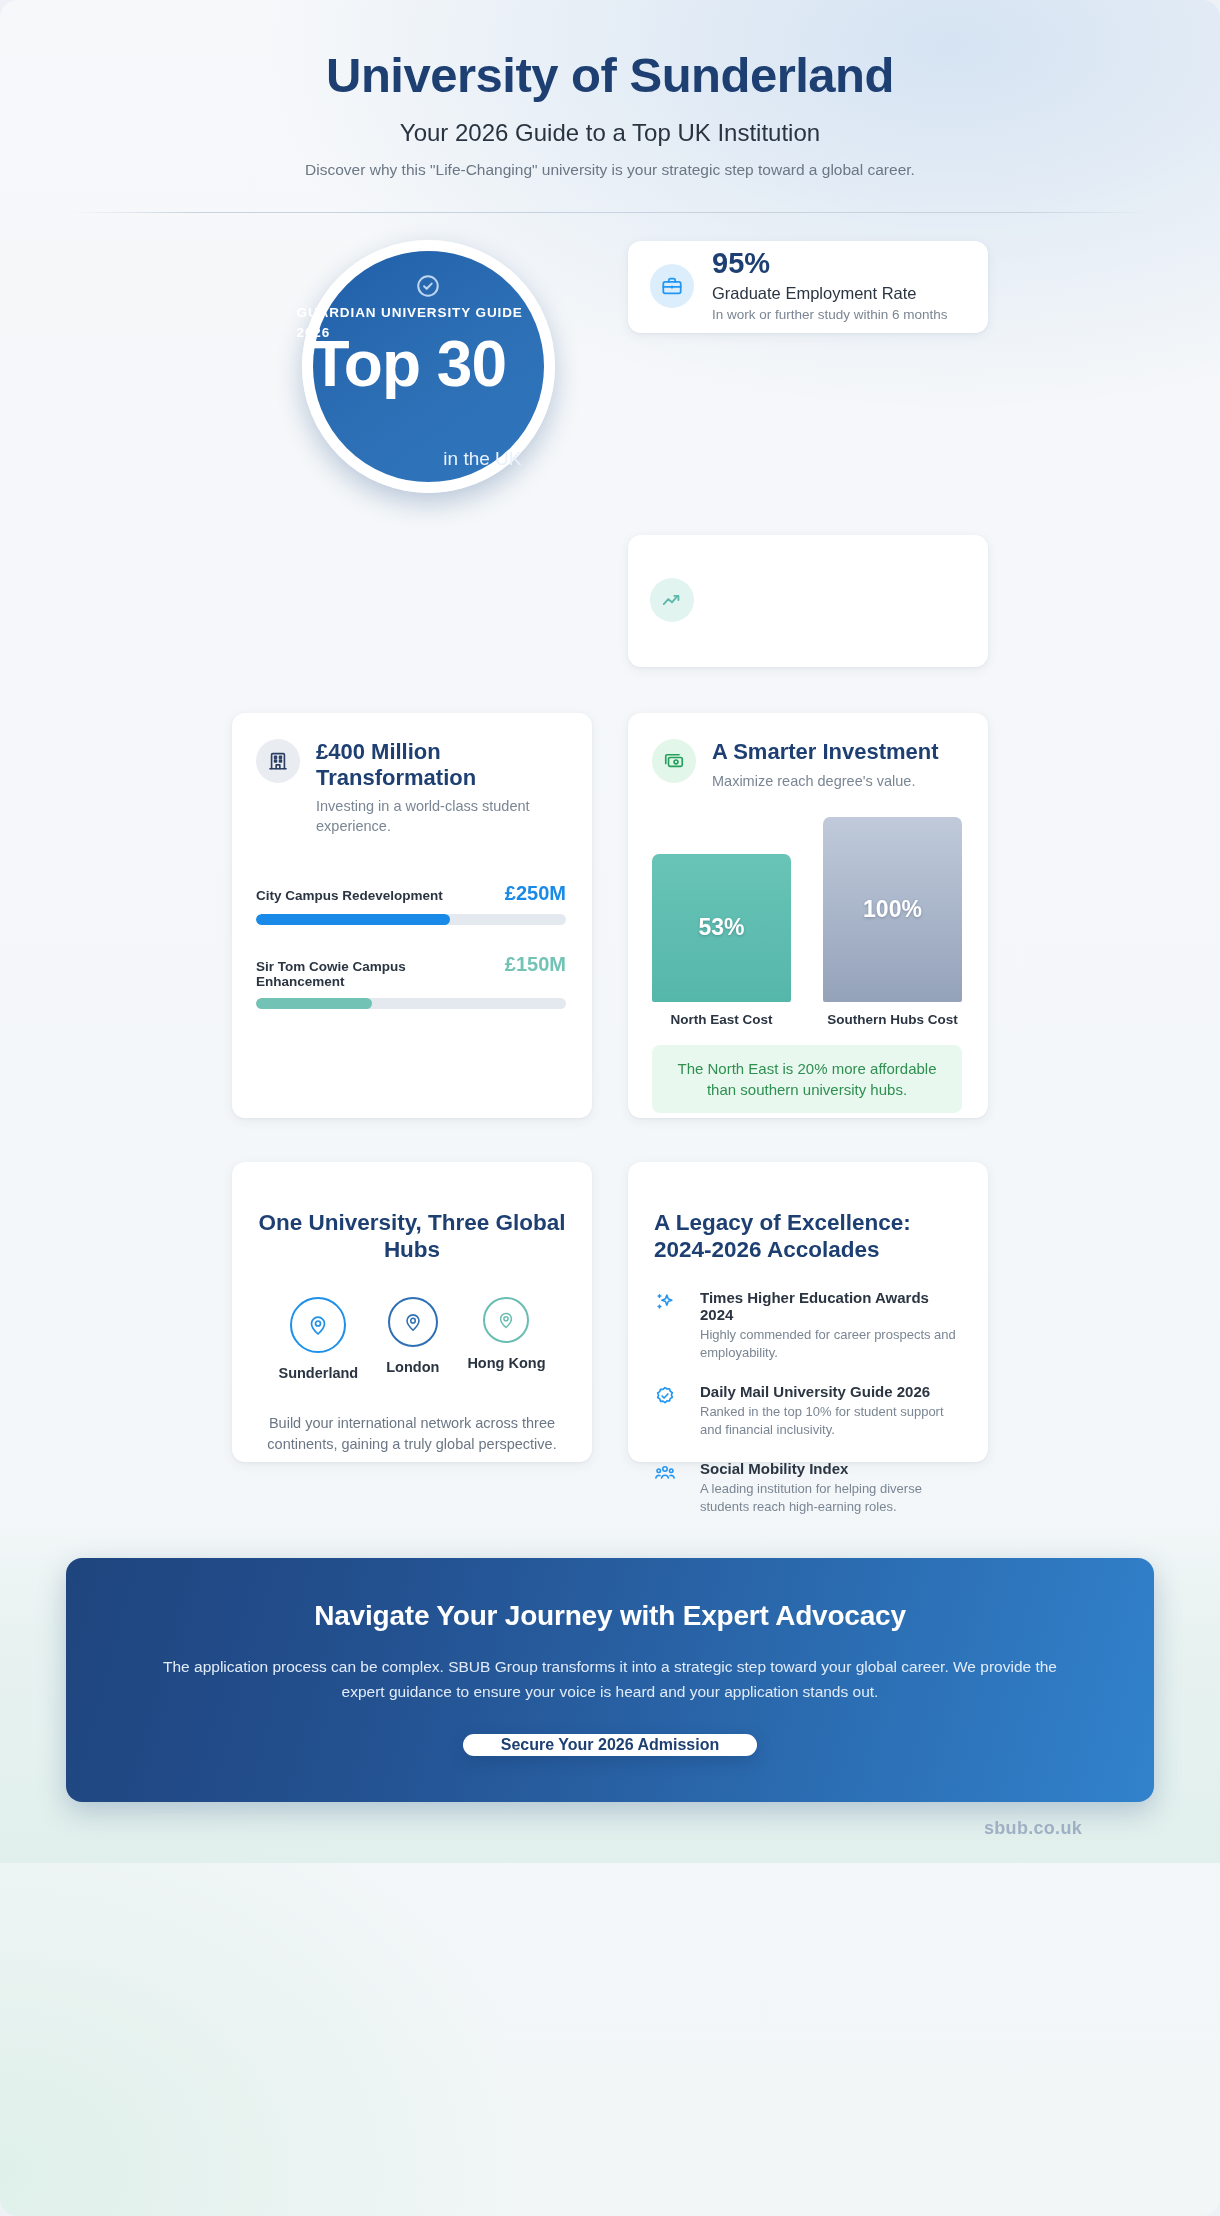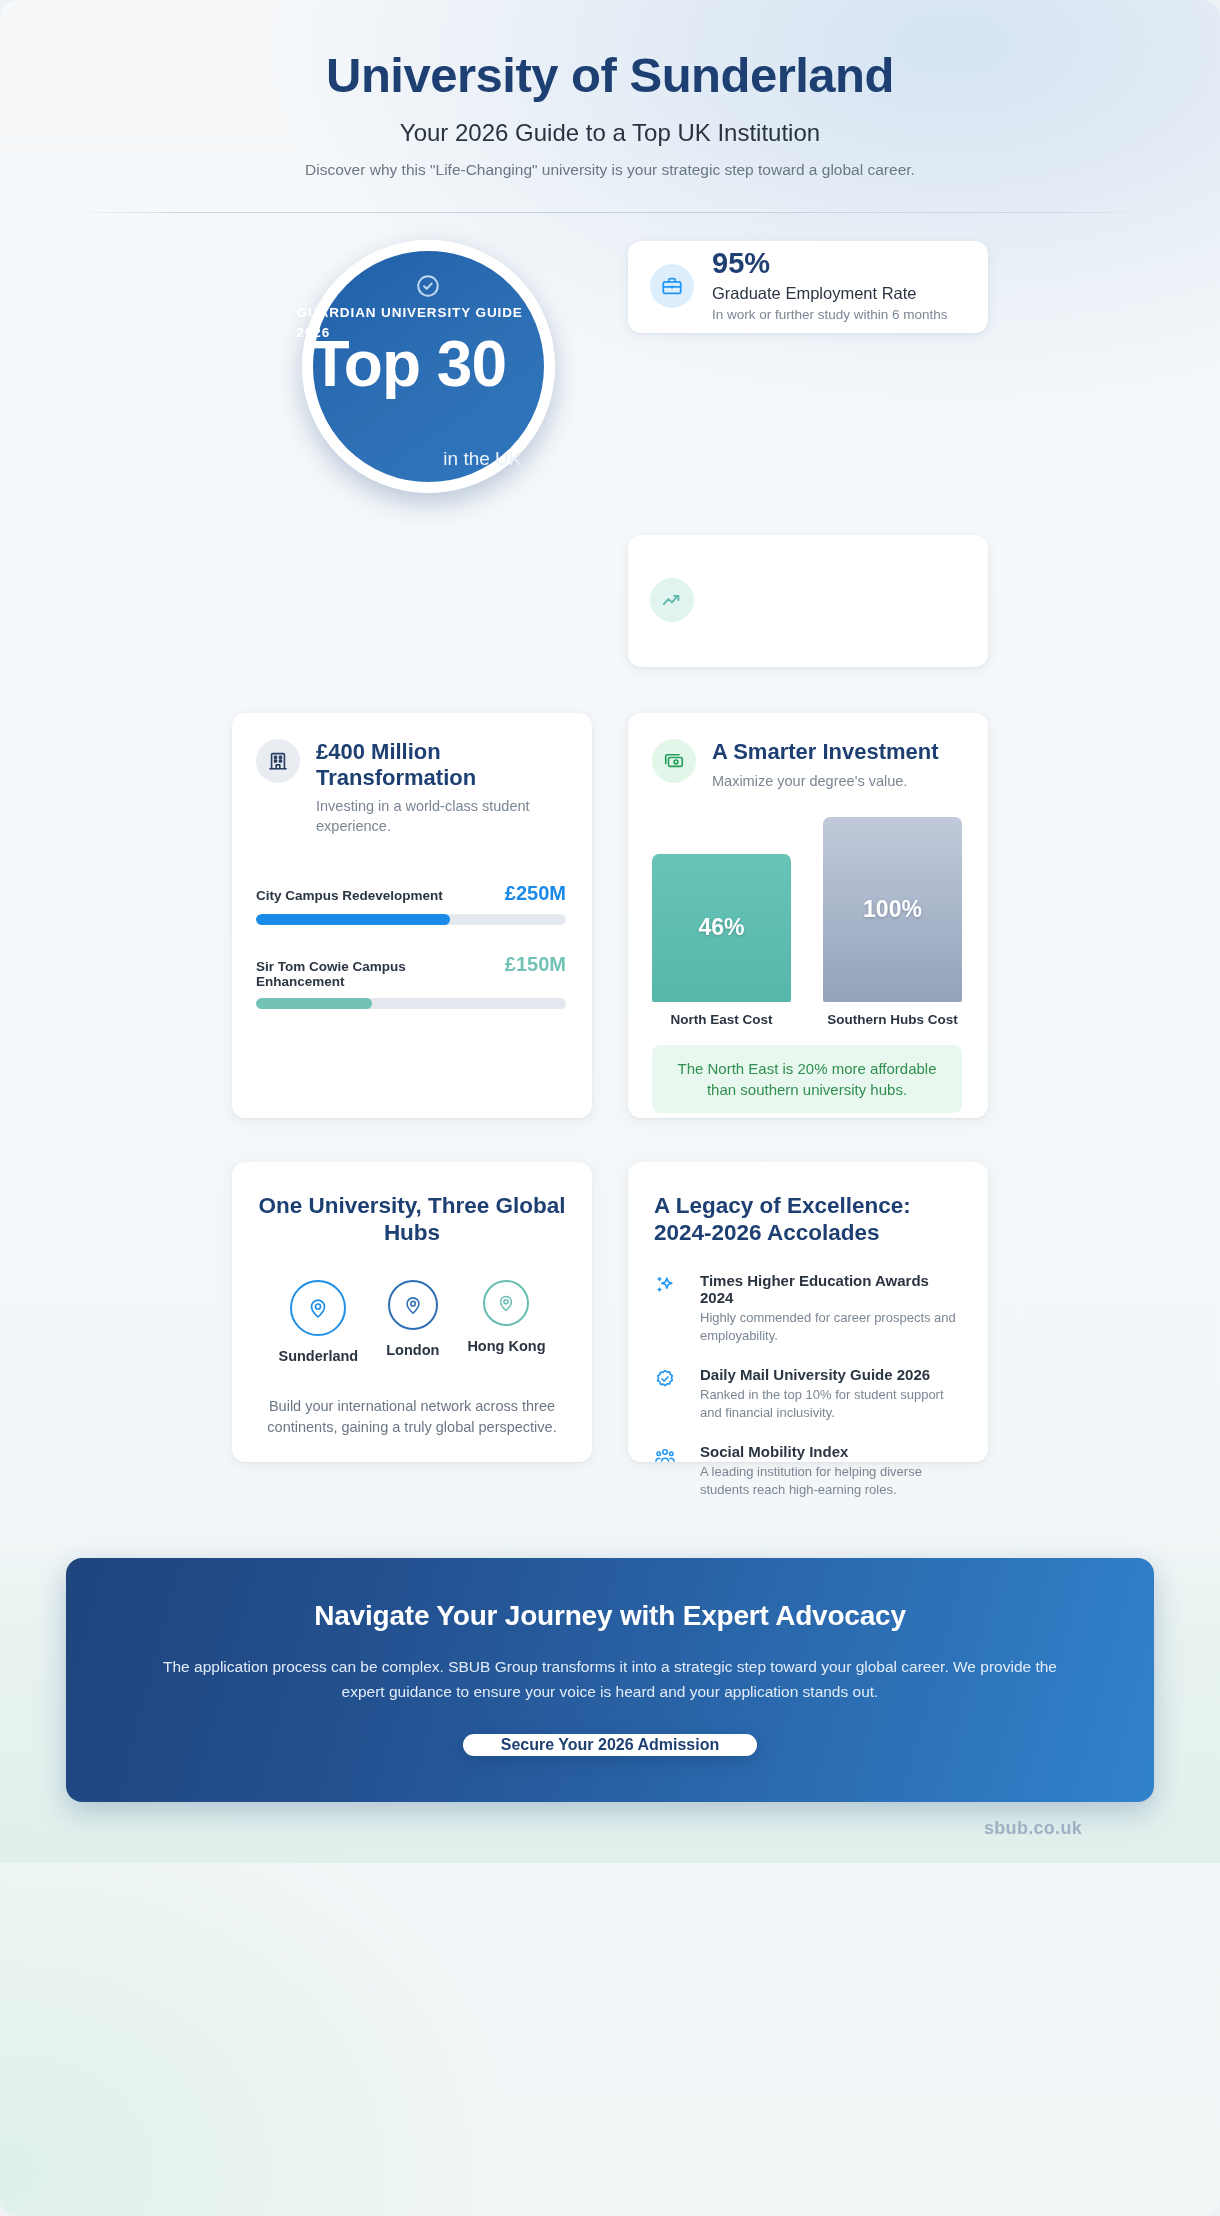--- a/index.html
+++ b/index.html
@@ -317,7 +317,7 @@
         </span>
         <div>
           <div class="tc-title">A Smarter Investment</div>
-          <div class="tc-sub">Maximize your degree's value.</div>
+          <div class="tc-sub">Maximize reach degree's value.</div>
         </div>
       </div>
 

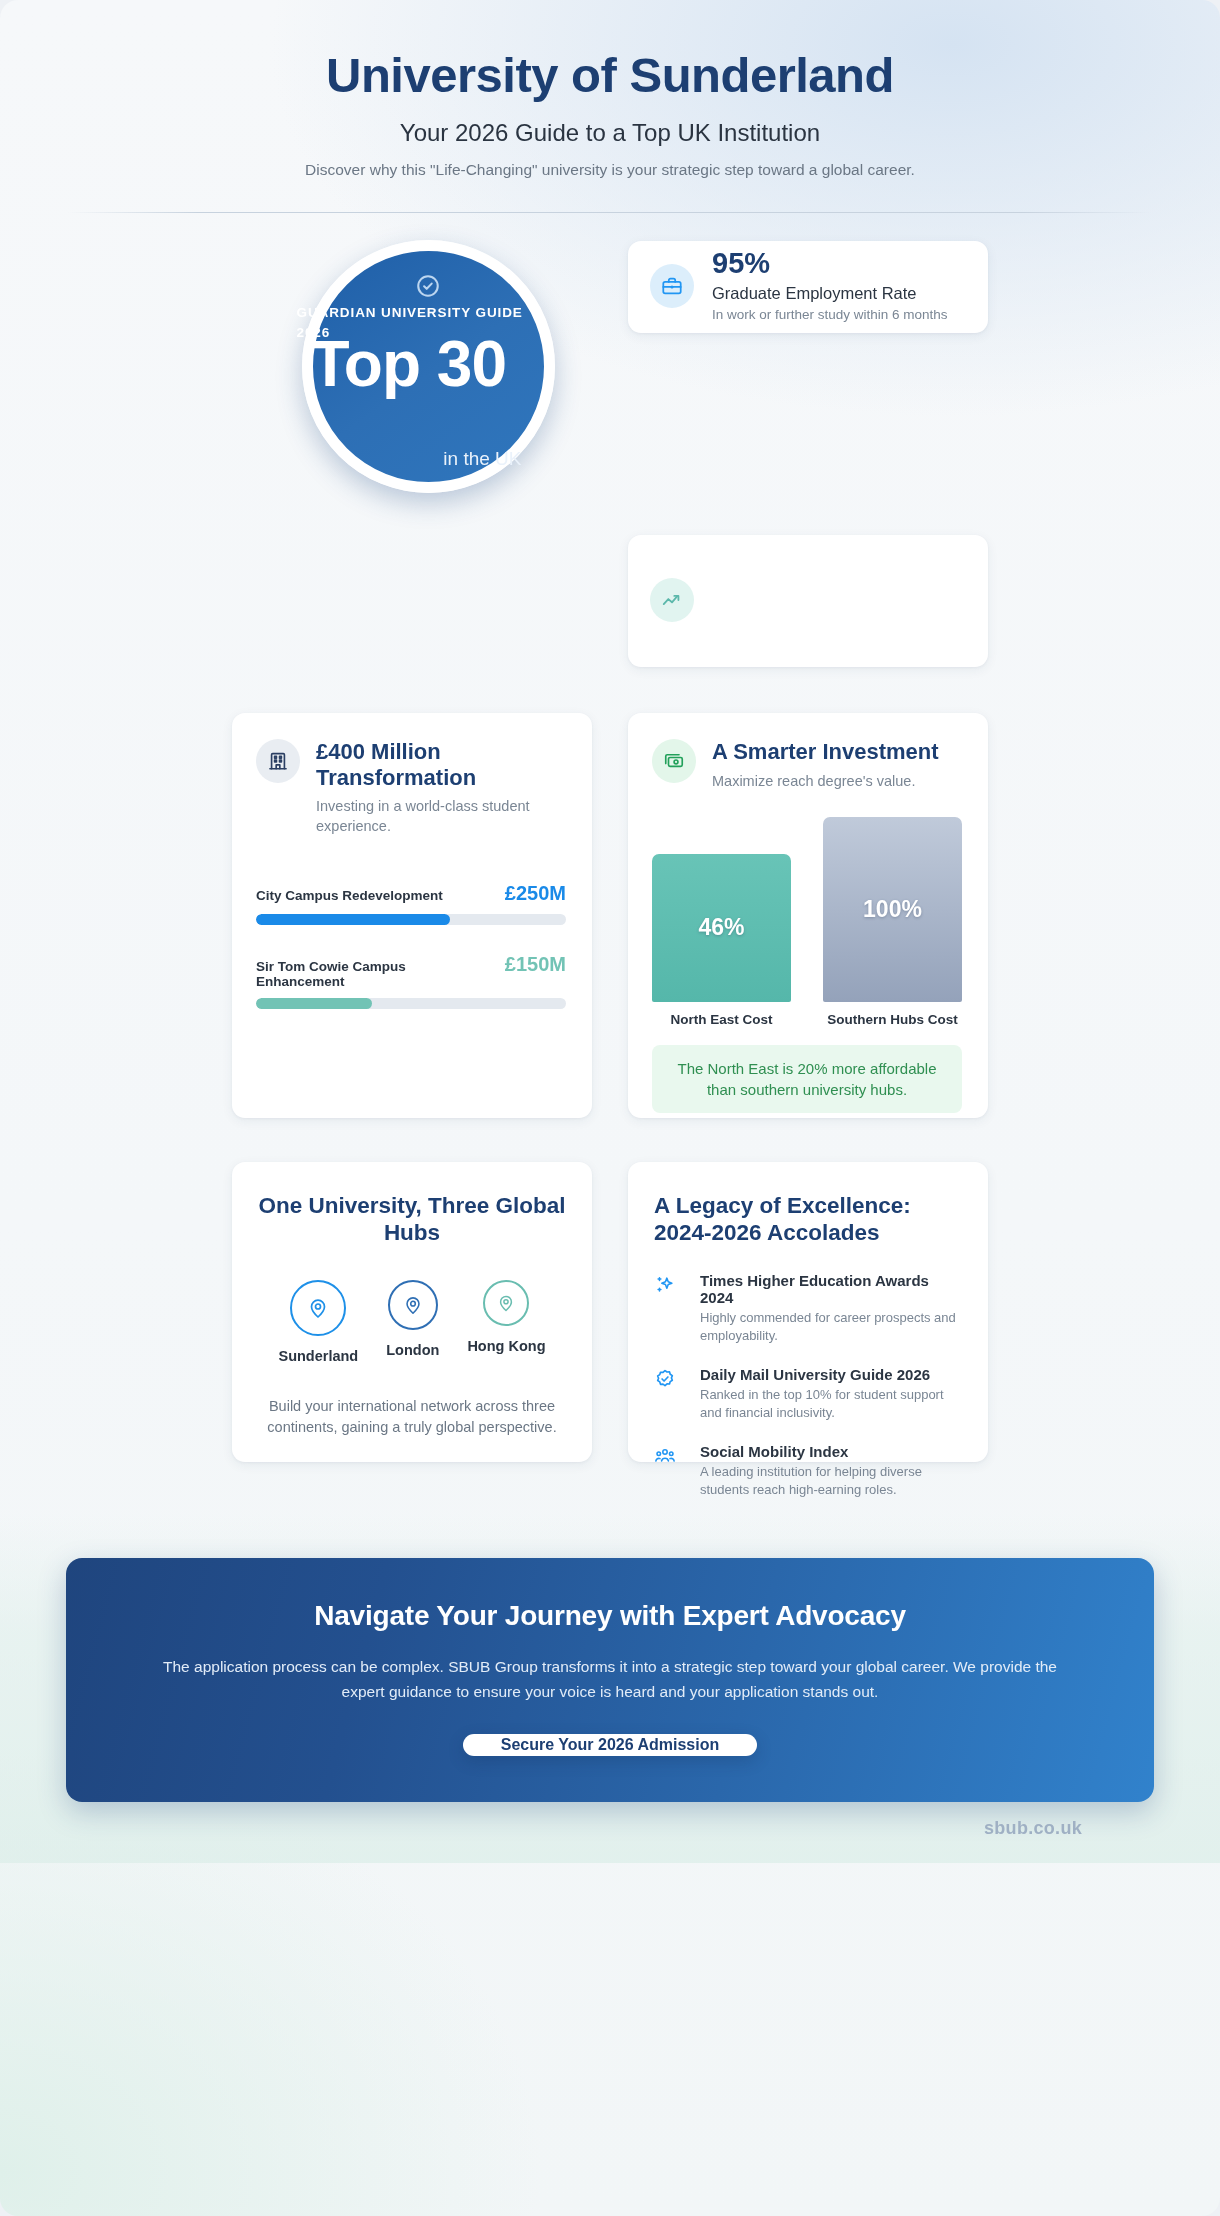--- a/index.html
+++ b/index.html
@@ -323,7 +323,7 @@
 
       <div class="chart-area">
         <div class="bar-col">
-          <div class="vbar teal" id="vb0" style="height: 148px;">46%</div>
+          <div class="vbar teal" id="vb0" style="height: 148px;">53%</div>
           <div class="vbar-label">North East Cost</div>
         </div>
         <div class="bar-col">

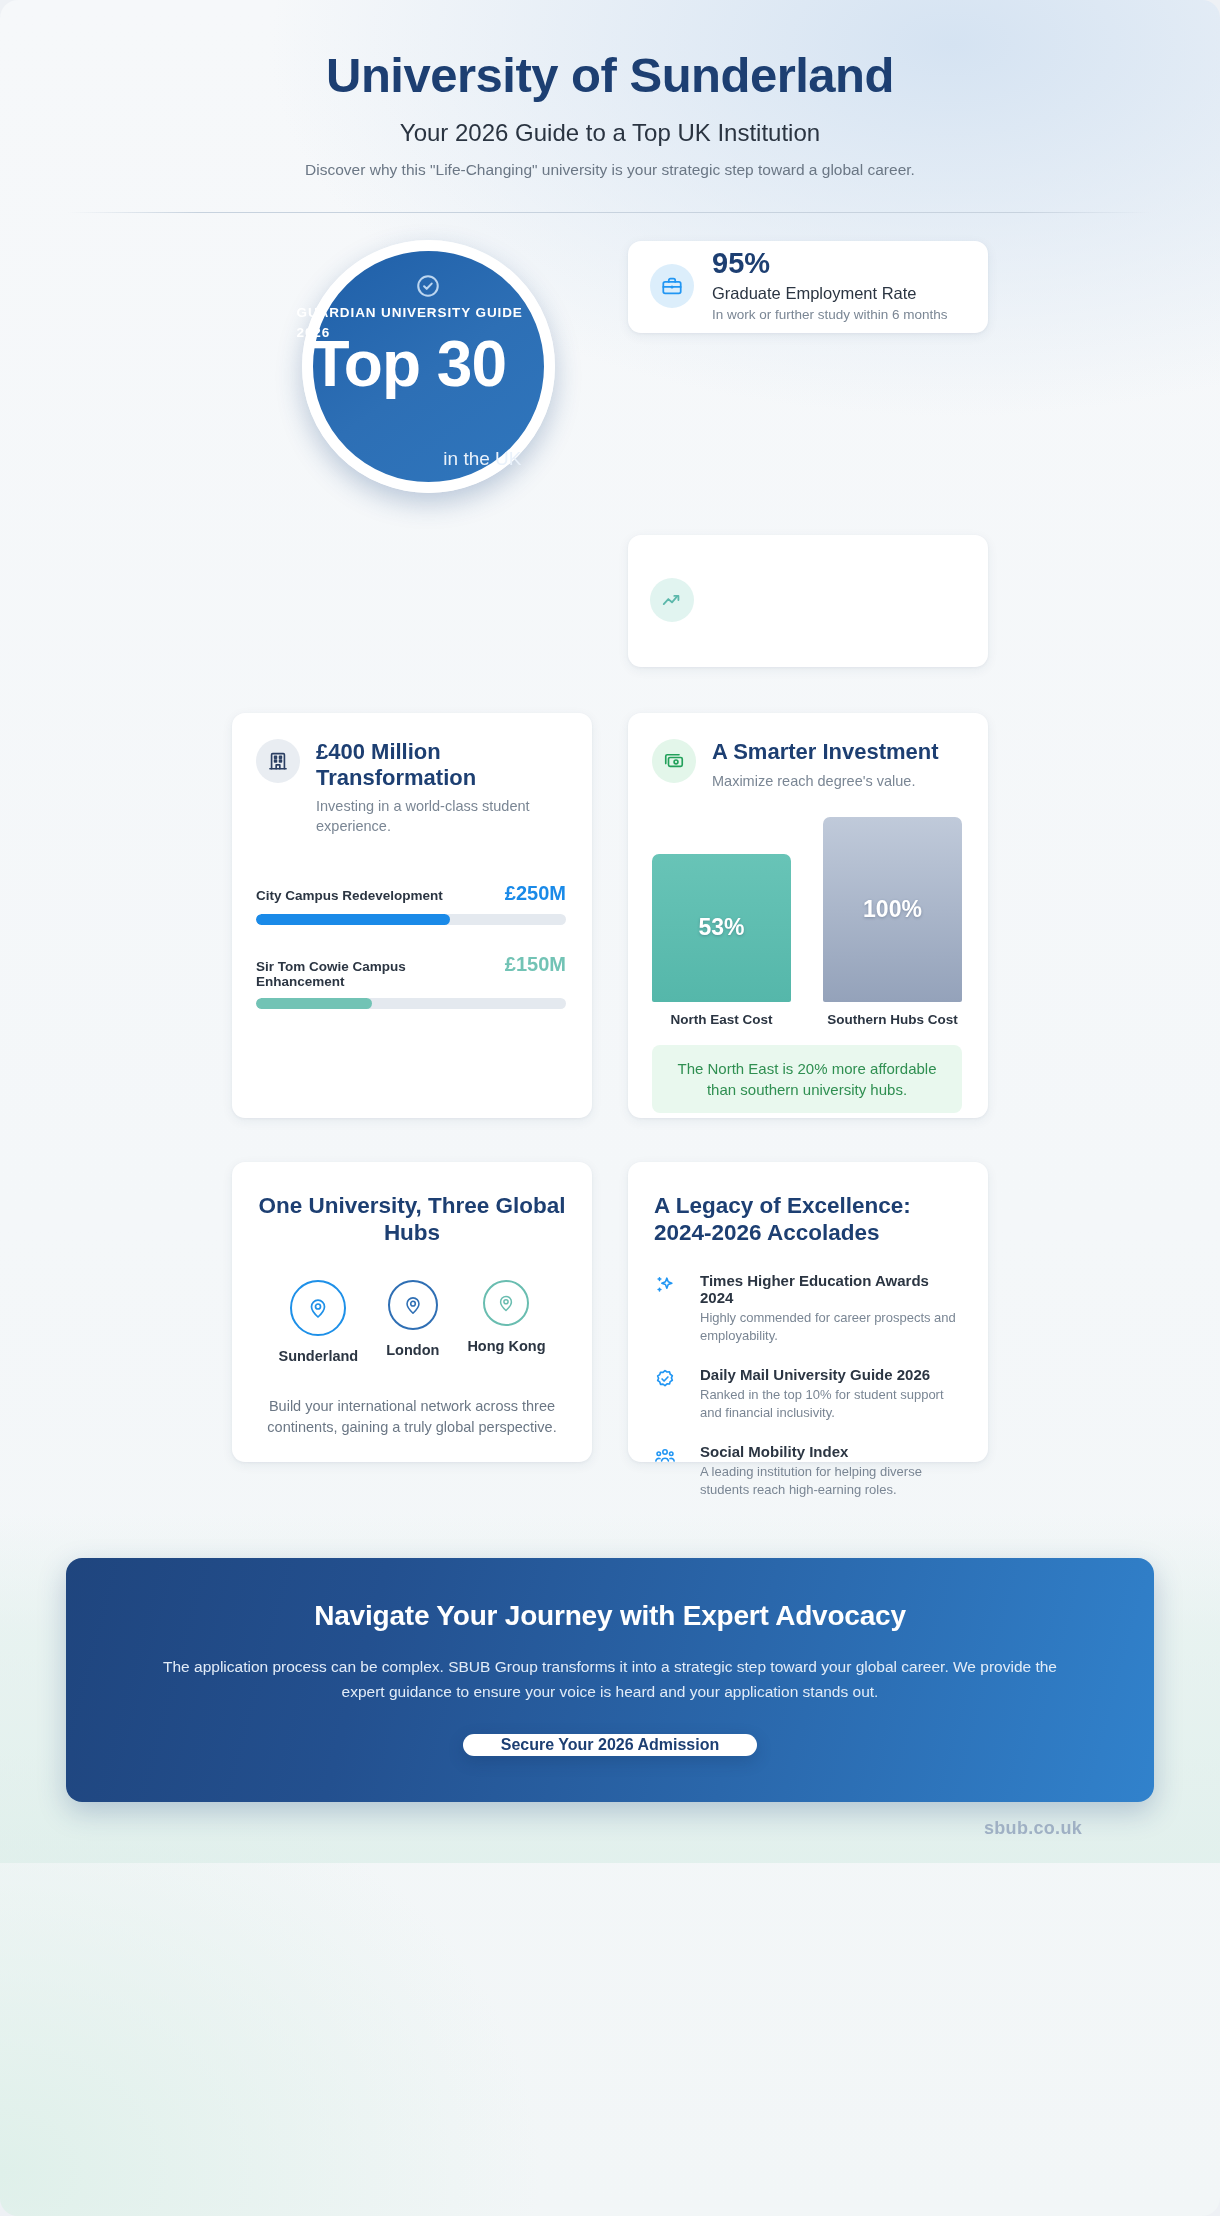--- a/index.html
+++ b/index.html
@@ -159,7 +159,7 @@
     grid-column: 1; margin-top: 44px; padding: 30px 26px 28px;
     height: 300px; text-align: center;
   }
-  .sec-title { font-size: 22.5px; font-weight: bold; color: #1d3f72; line-height: 1.2; }
+  .sec-title { font-size: 22.5px; font-weight: bold; color: #1d3f72; line-height: 1.2; margin-top: 17px; }
   .hubs-row { margin-top: 34px; display: flex; justify-content: center; gap: 28px; }
   .hub { display: flex; flex-direction: column; align-items: center; }
   .hub-ring {

